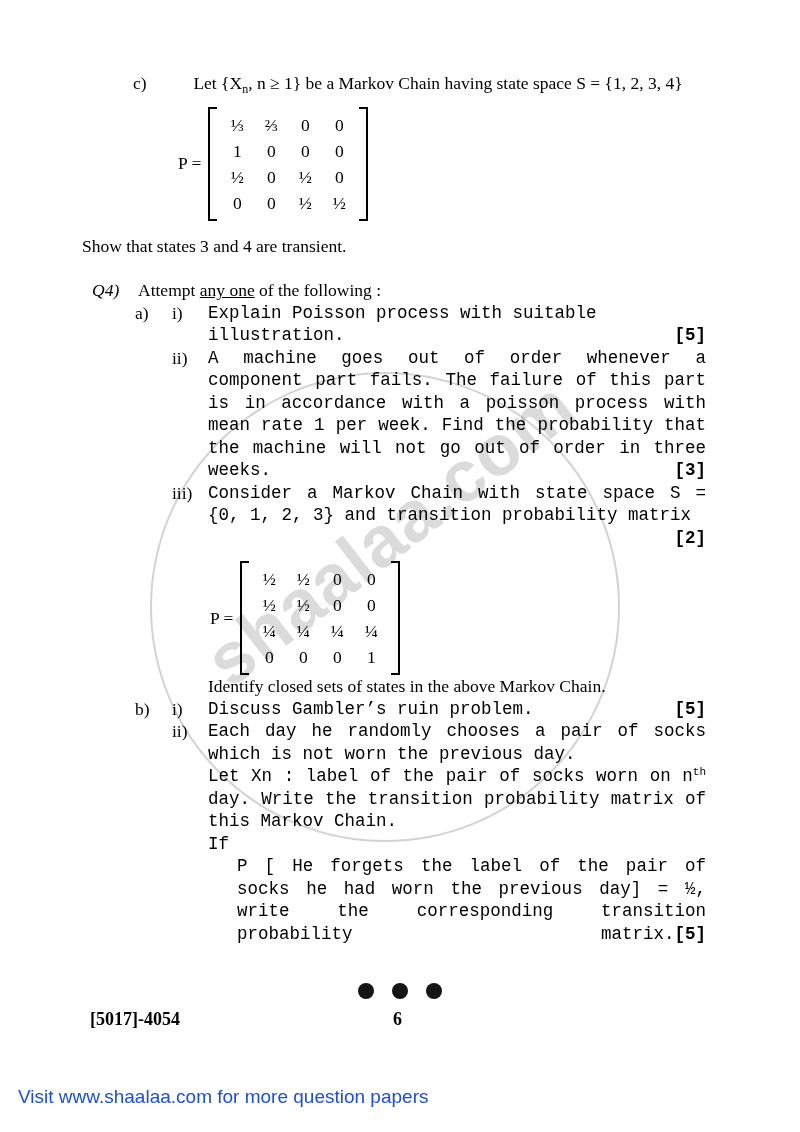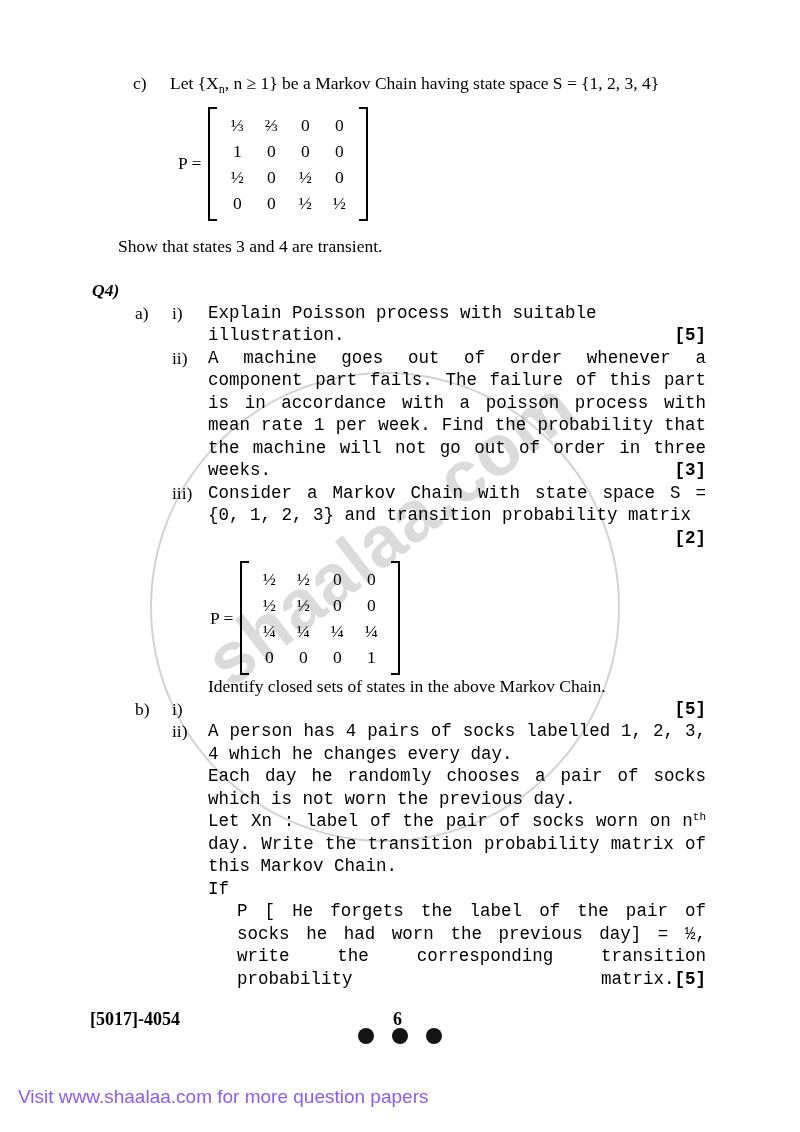--- a/index.html
+++ b/index.html
@@ -27,7 +27,7 @@
   .lab-37 { width:37px; flex:none; }
   .lab-36 { width:36px; flex:none; }
   .lab-q4 { width:46px; flex:none; font-weight:bold; font-style:italic; }
-  .txt-536 { width:536px; }
+  .txt-536 { width:536px;text-align:center; }
   .txt-568 { width:568px; }
   .txt-498 { width:498px;font-family:Liberation Mono, monospace; }
   .just { text-align:justify; }

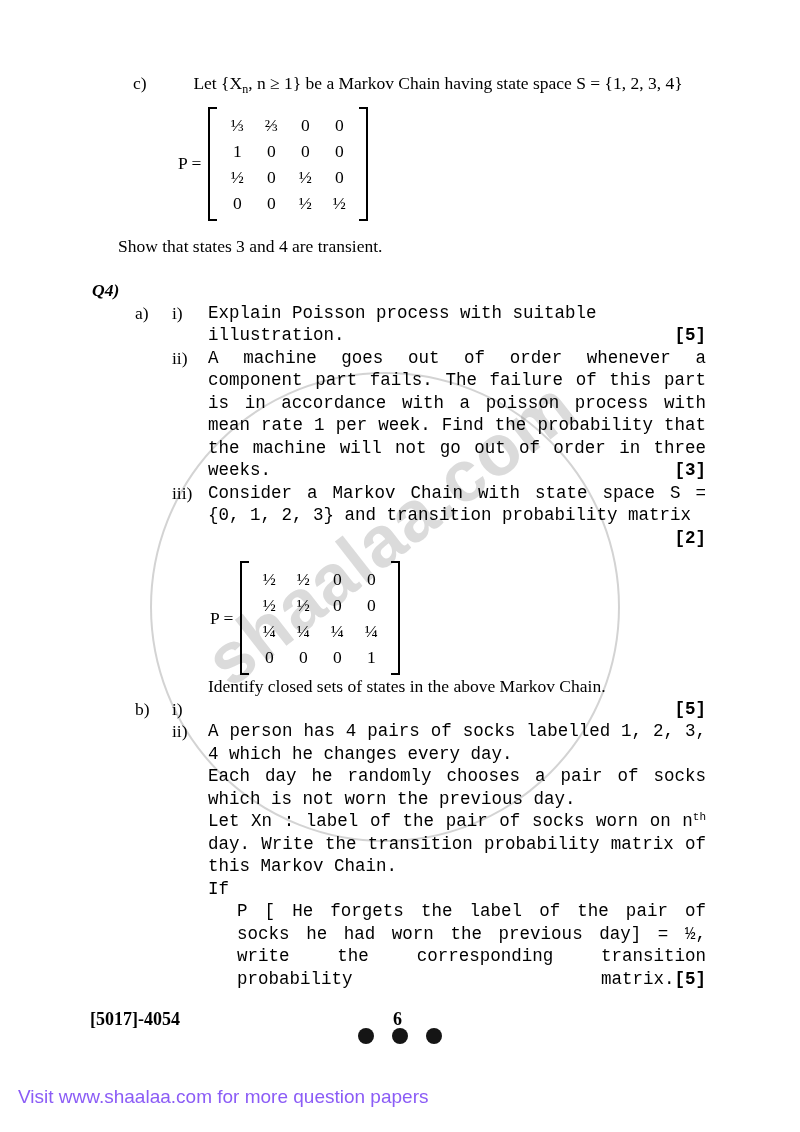--- a/index.html
+++ b/index.html
@@ -33,7 +33,7 @@
   .just { text-align:justify; }
   .justify-last { text-align:justify; text-align-last:justify;margin-left:29px; }
 
-  .show-line { margin-left:118px; margin-top:14px; }
+  .show-line { margin-left:82px; margin-top:14px; }
   .identify  { margin-left:208px; }
 
   .marks { font-weight:bold; float:right; }

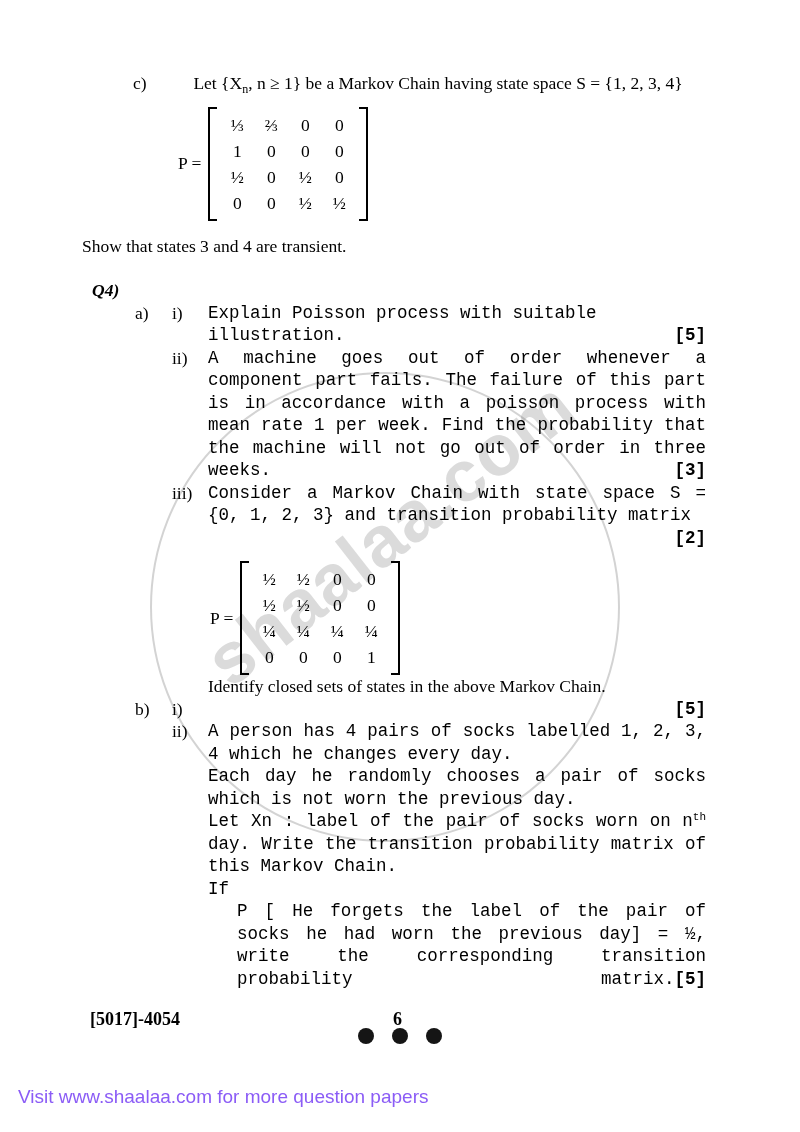--- a/index.html
+++ b/index.html
@@ -26,7 +26,7 @@
   .sub-row { margin-left:135px; }
   .lab-37 { width:37px; flex:none; }
   .lab-36 { width:36px; flex:none; }
-  .lab-q4 { width:46px; flex:none; font-weight:bold; font-style:italic; }
+  .lab-q4 { width:46px; flex:none; font-weight:normal; font-style:italic; }
   .txt-536 { width:536px;text-align:center; }
   .txt-568 { width:568px; }
   .txt-498 { width:498px;font-family:Liberation Mono, monospace; }

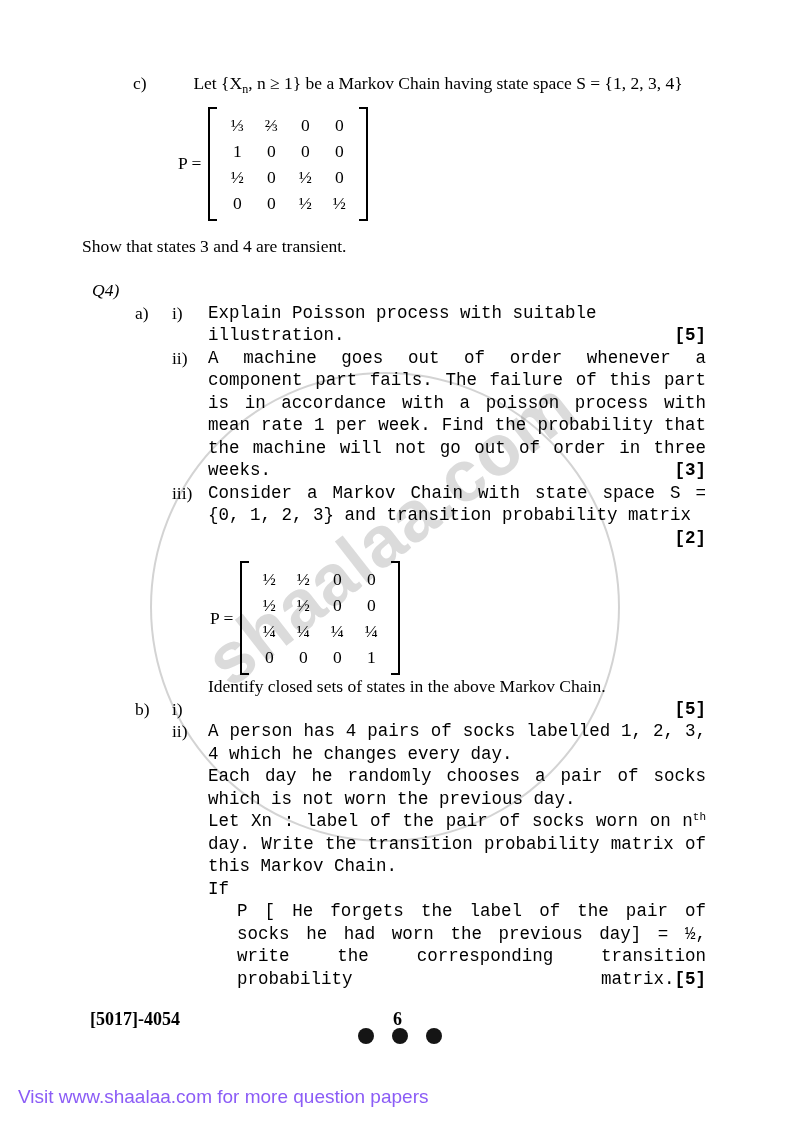--- a/index.html
+++ b/index.html
@@ -113,6 +113,7 @@
 
     <div class="row q4-row">
       <div class="lab-q4">Q4)</div>
+      <div class="txt-568"><span>Attempt </span><span class="ul">any one</span><span> of the following :</span></div>
     </div>
 
     <div class="row sub-row">

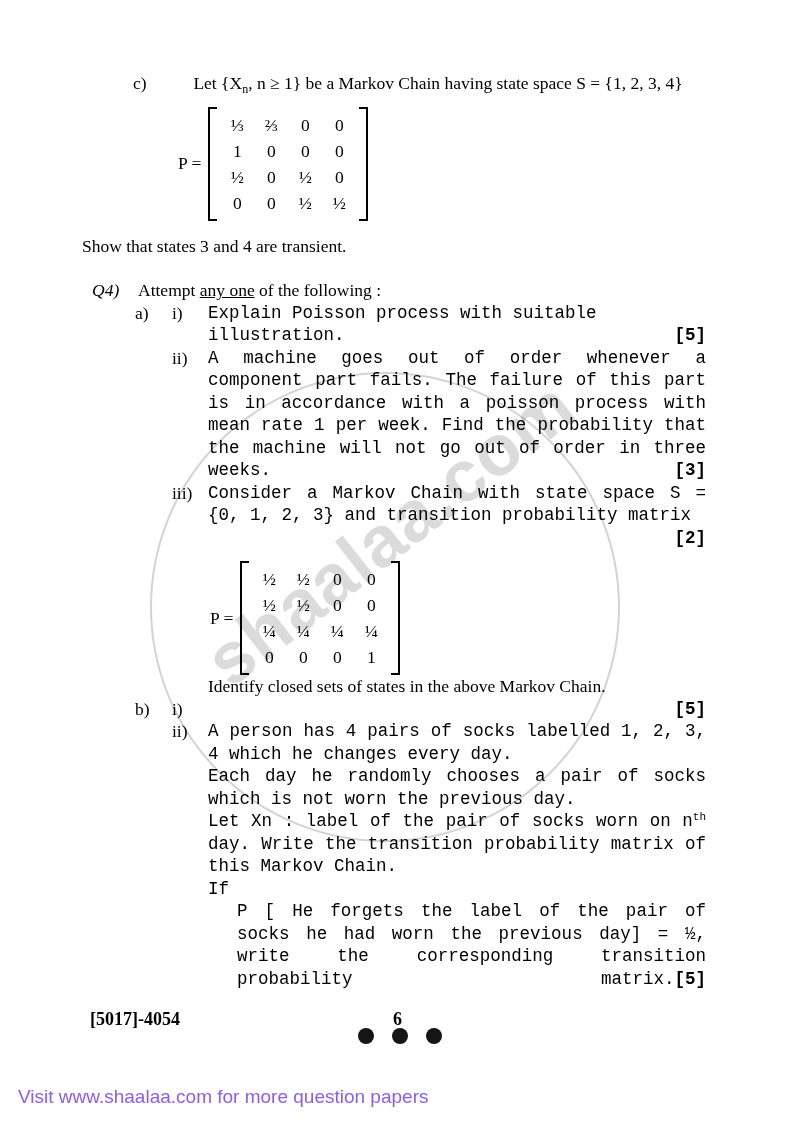--- a/index.html
+++ b/index.html
@@ -167,7 +167,7 @@
     <div class="row sub-row">
       <div class="lab-37">b)</div>
       <div class="lab-36">i)</div>
-      <div class="txt-498"><span class="marks">[5]</span></div>
+      <div class="txt-498"><span>Discuss Gambler’s ruin problem.</span><span class="marks">[5]</span></div>
     </div>
 
     <div class="row sub-row">

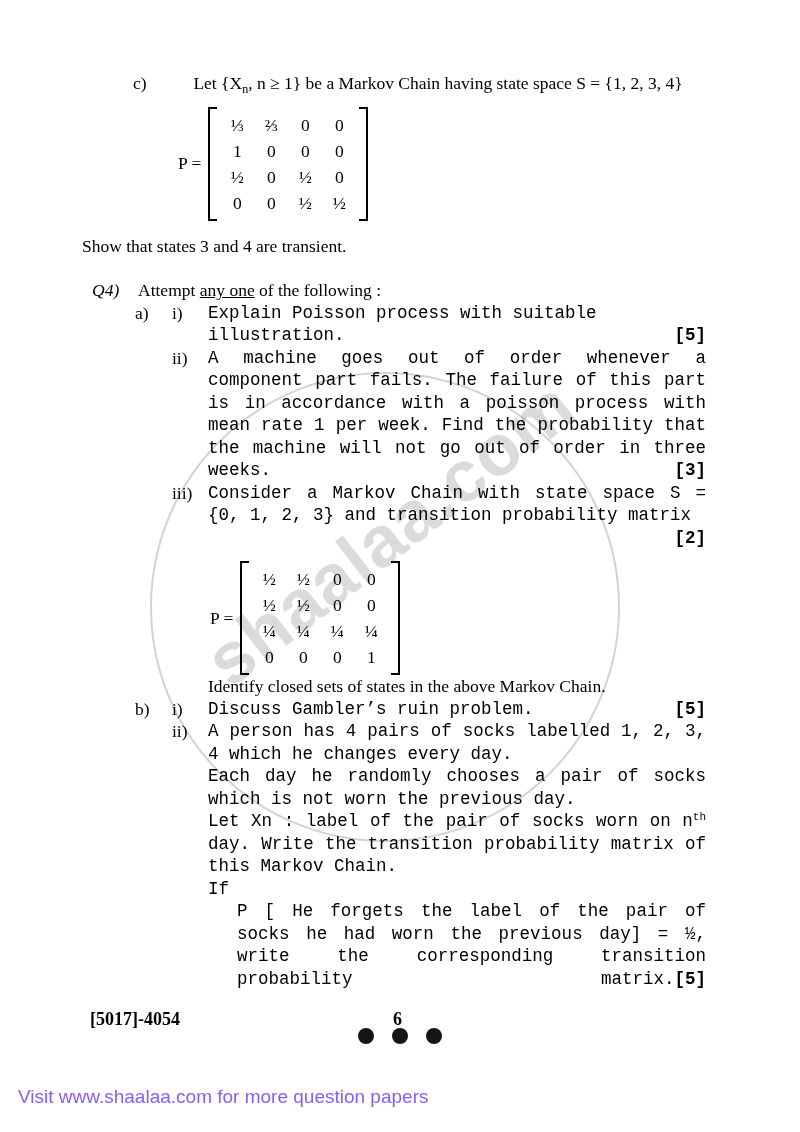--- a/index.html
+++ b/index.html
@@ -174,7 +174,6 @@
       <div class="lab-37"></div>
       <div class="lab-36">ii)</div>
       <div class="txt-498">
-        <div class="just">A person has 4 pairs of socks labelled 1, 2, 3, 4 which he changes every day.</div>
         <div class="just">Each day he randomly chooses a pair of socks which is not worn the previous day.</div>
         <div class="just"><span>Let Xn : label of the pair of socks worn on n</span><sup>th</sup><span> day. Write the transition probability matrix of this Markov Chain.</span></div>
         <div>If</div>

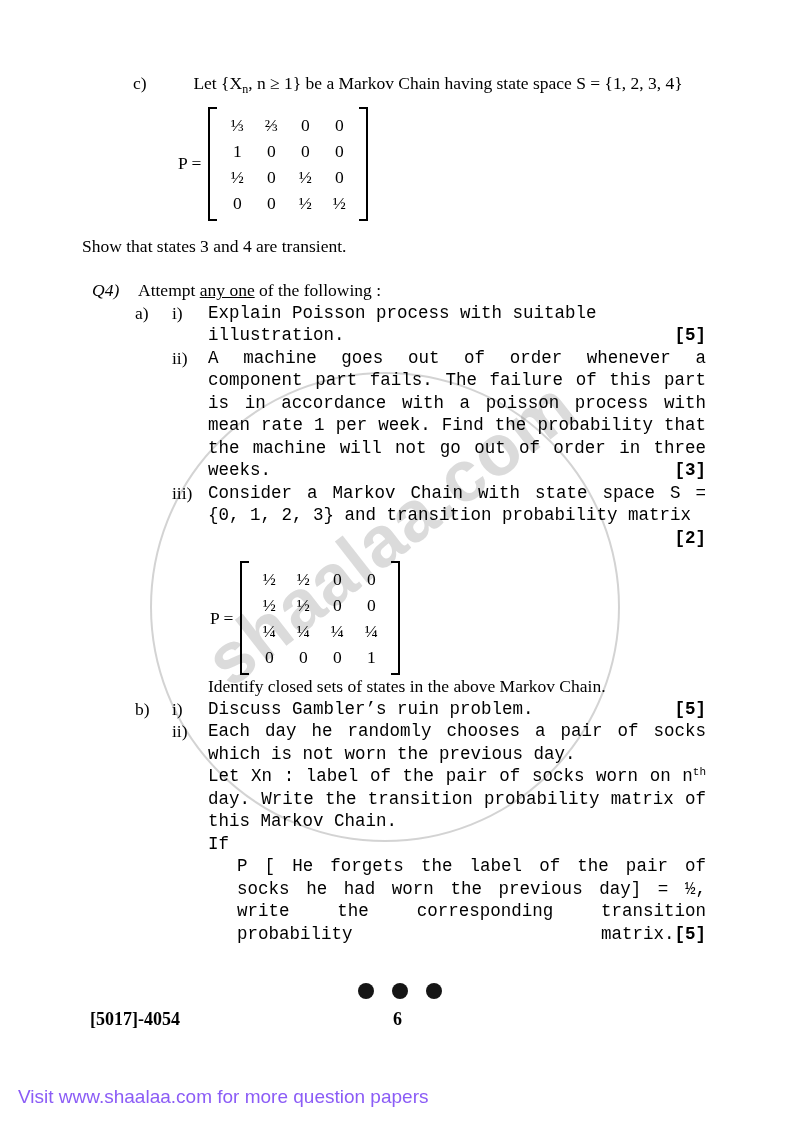--- a/index.html
+++ b/index.html
@@ -63,7 +63,7 @@
   .footer-page { position:absolute; left:393px; top:1008px; font-weight:bold; font-size:18px; z-index:2; }
   .bottom-bar  {
     position:absolute; left:18px; top:1086px; z-index:2;
-    font-family:"Liberation Sans",sans-serif; font-size:19px; color:#8b5cf6;
+    font-family:"Liberation Sans",sans-serif; font-size:19px; color:#1d4ed8;
   }
 </style>
 </head>

